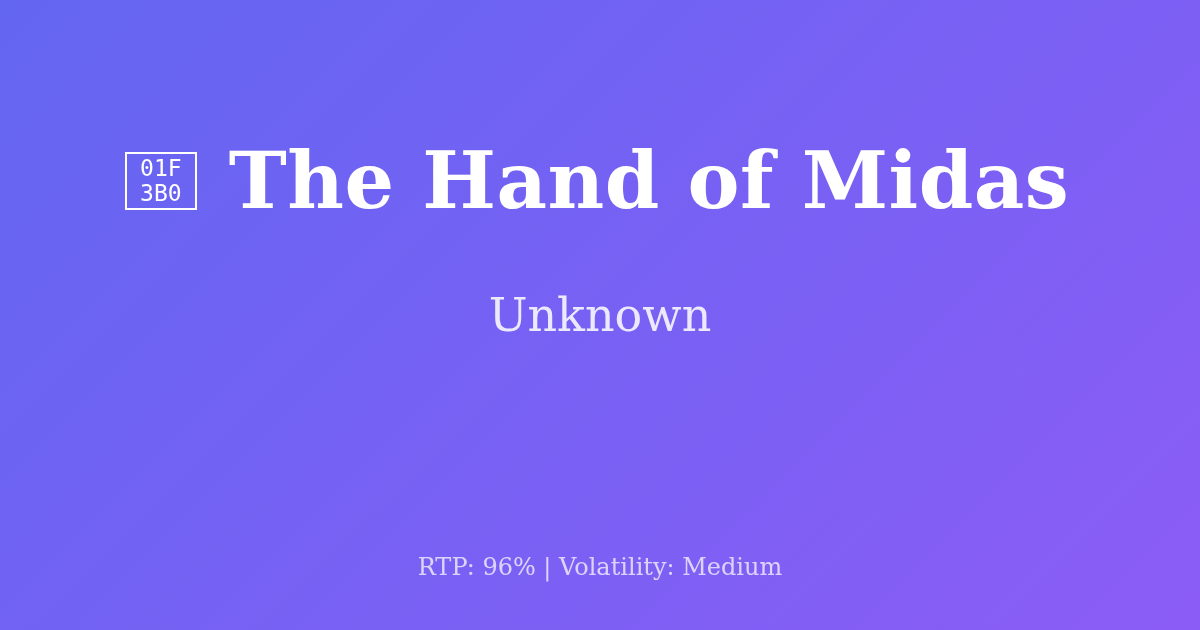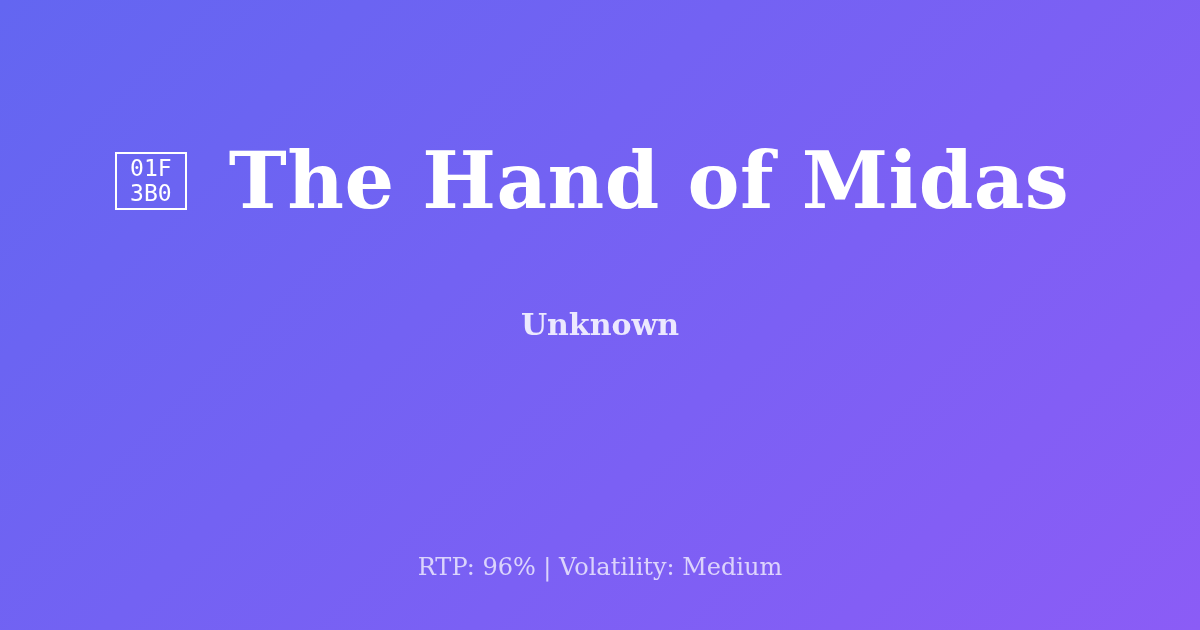--- a/index.html
+++ b/index.html
@@ -77,7 +77,7 @@
     line-height: 84px;
     color: #ffffff;
     letter-spacing: 0.5px;
-    margin: 16px;
+    margin: 6px;
   }
 
   .subtitle {

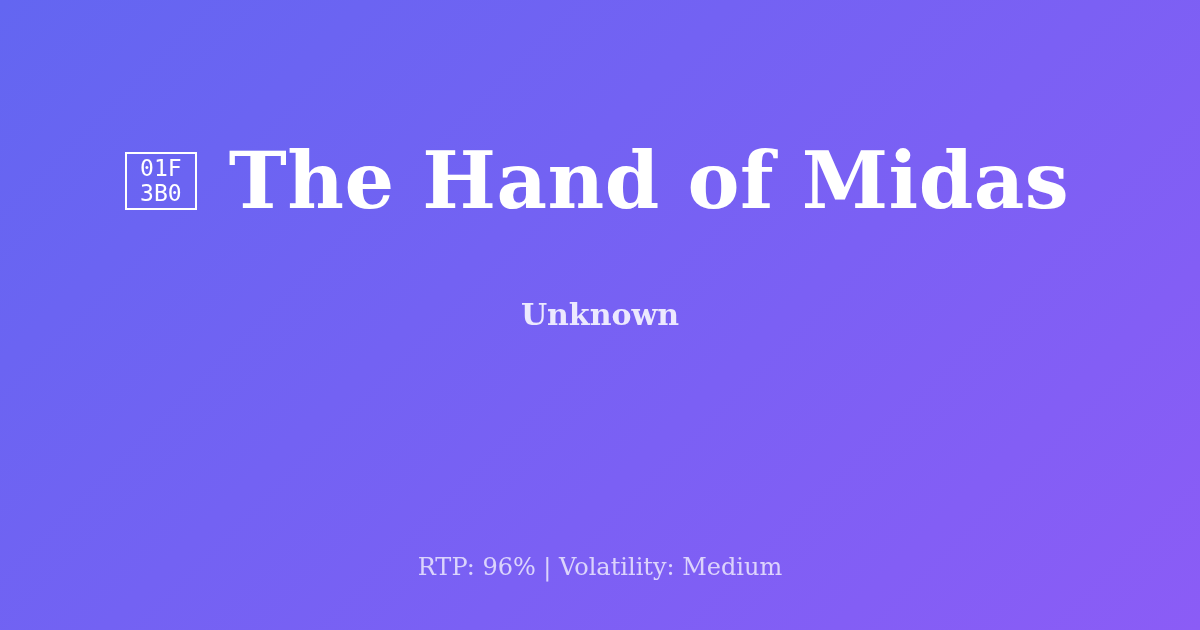--- a/index.html
+++ b/index.html
@@ -82,8 +82,8 @@
 
   .subtitle {
     font-family: "DejaVu Serif", "Liberation Serif", serif;
-    font-weight: 700;
-    font-size: 30px;
+    font-weight: 400;
+    font-size: 46px;
     line-height: 48px;
     color: rgba(255, 255, 255, 0.86);
     margin: 0;

